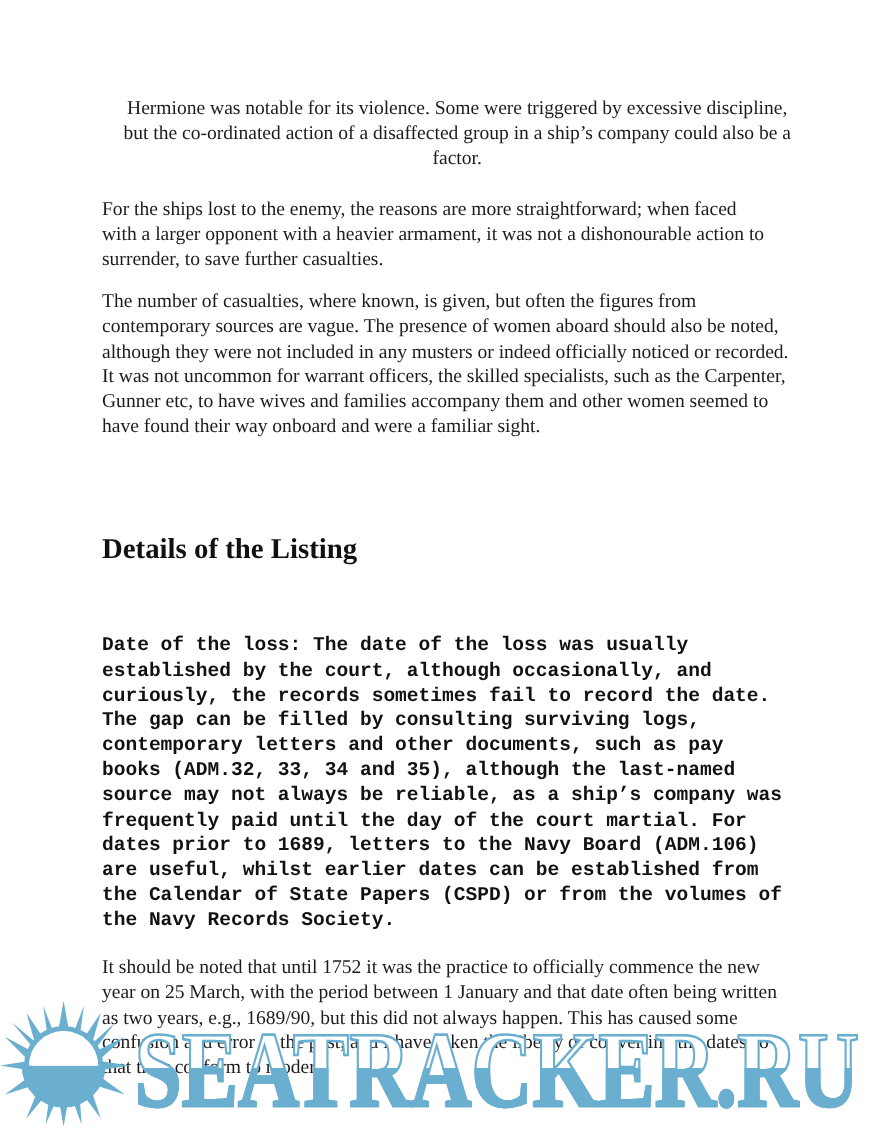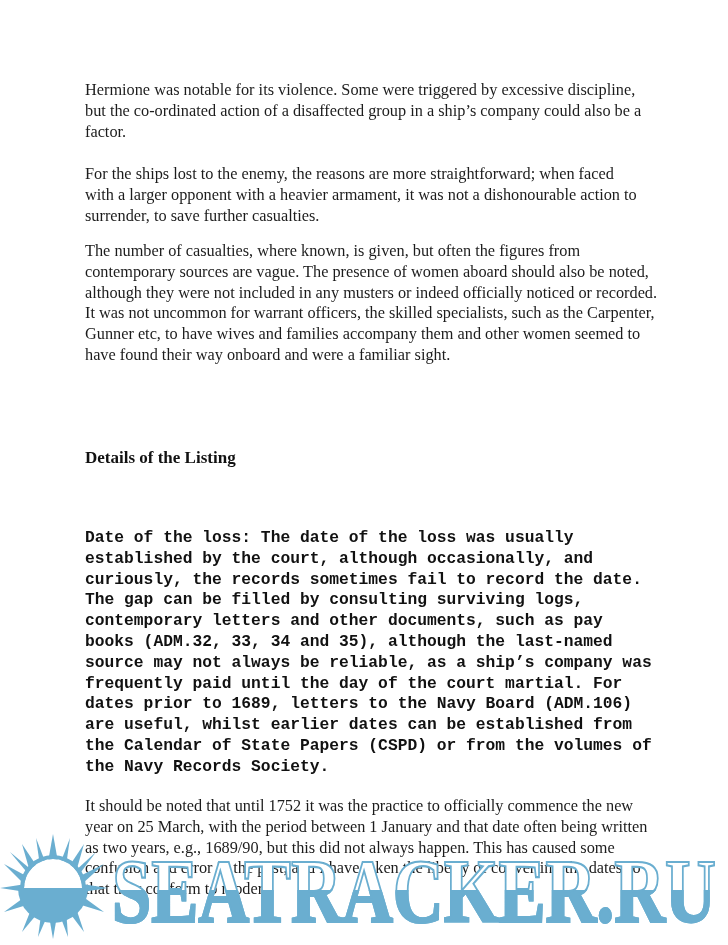--- a/index.html
+++ b/index.html
@@ -26,7 +26,7 @@
       font-size: 16.3px;
       line-height: 20.8px;
     }
-    .p1 { position: absolute; top: 0; left: 0; width: 560px; }
+    .p1 { position: absolute; top: 0; left: 16px; width: 560px; text-align: center; }
     .p2 { position: absolute; top: 84px; left: 0; width: 560px; }
     .p3 { position: absolute; top: 161px; left: 0; width: 575px; font-family: Liberation Serif, serif; }
     h2 {

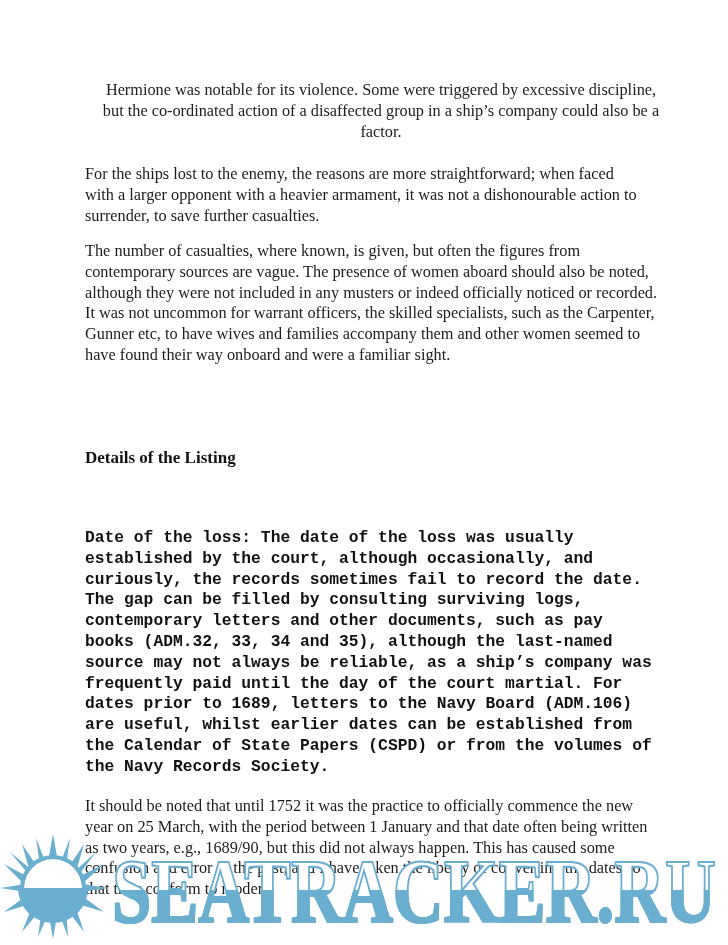--- a/index.html
+++ b/index.html
@@ -34,7 +34,7 @@
       top: 365px;
       left: 0;
       margin: 0;
-      font-size: 17px;
+      font-size: 24px;
       font-weight: bold;
       line-height: 26px;
       color: #111;

